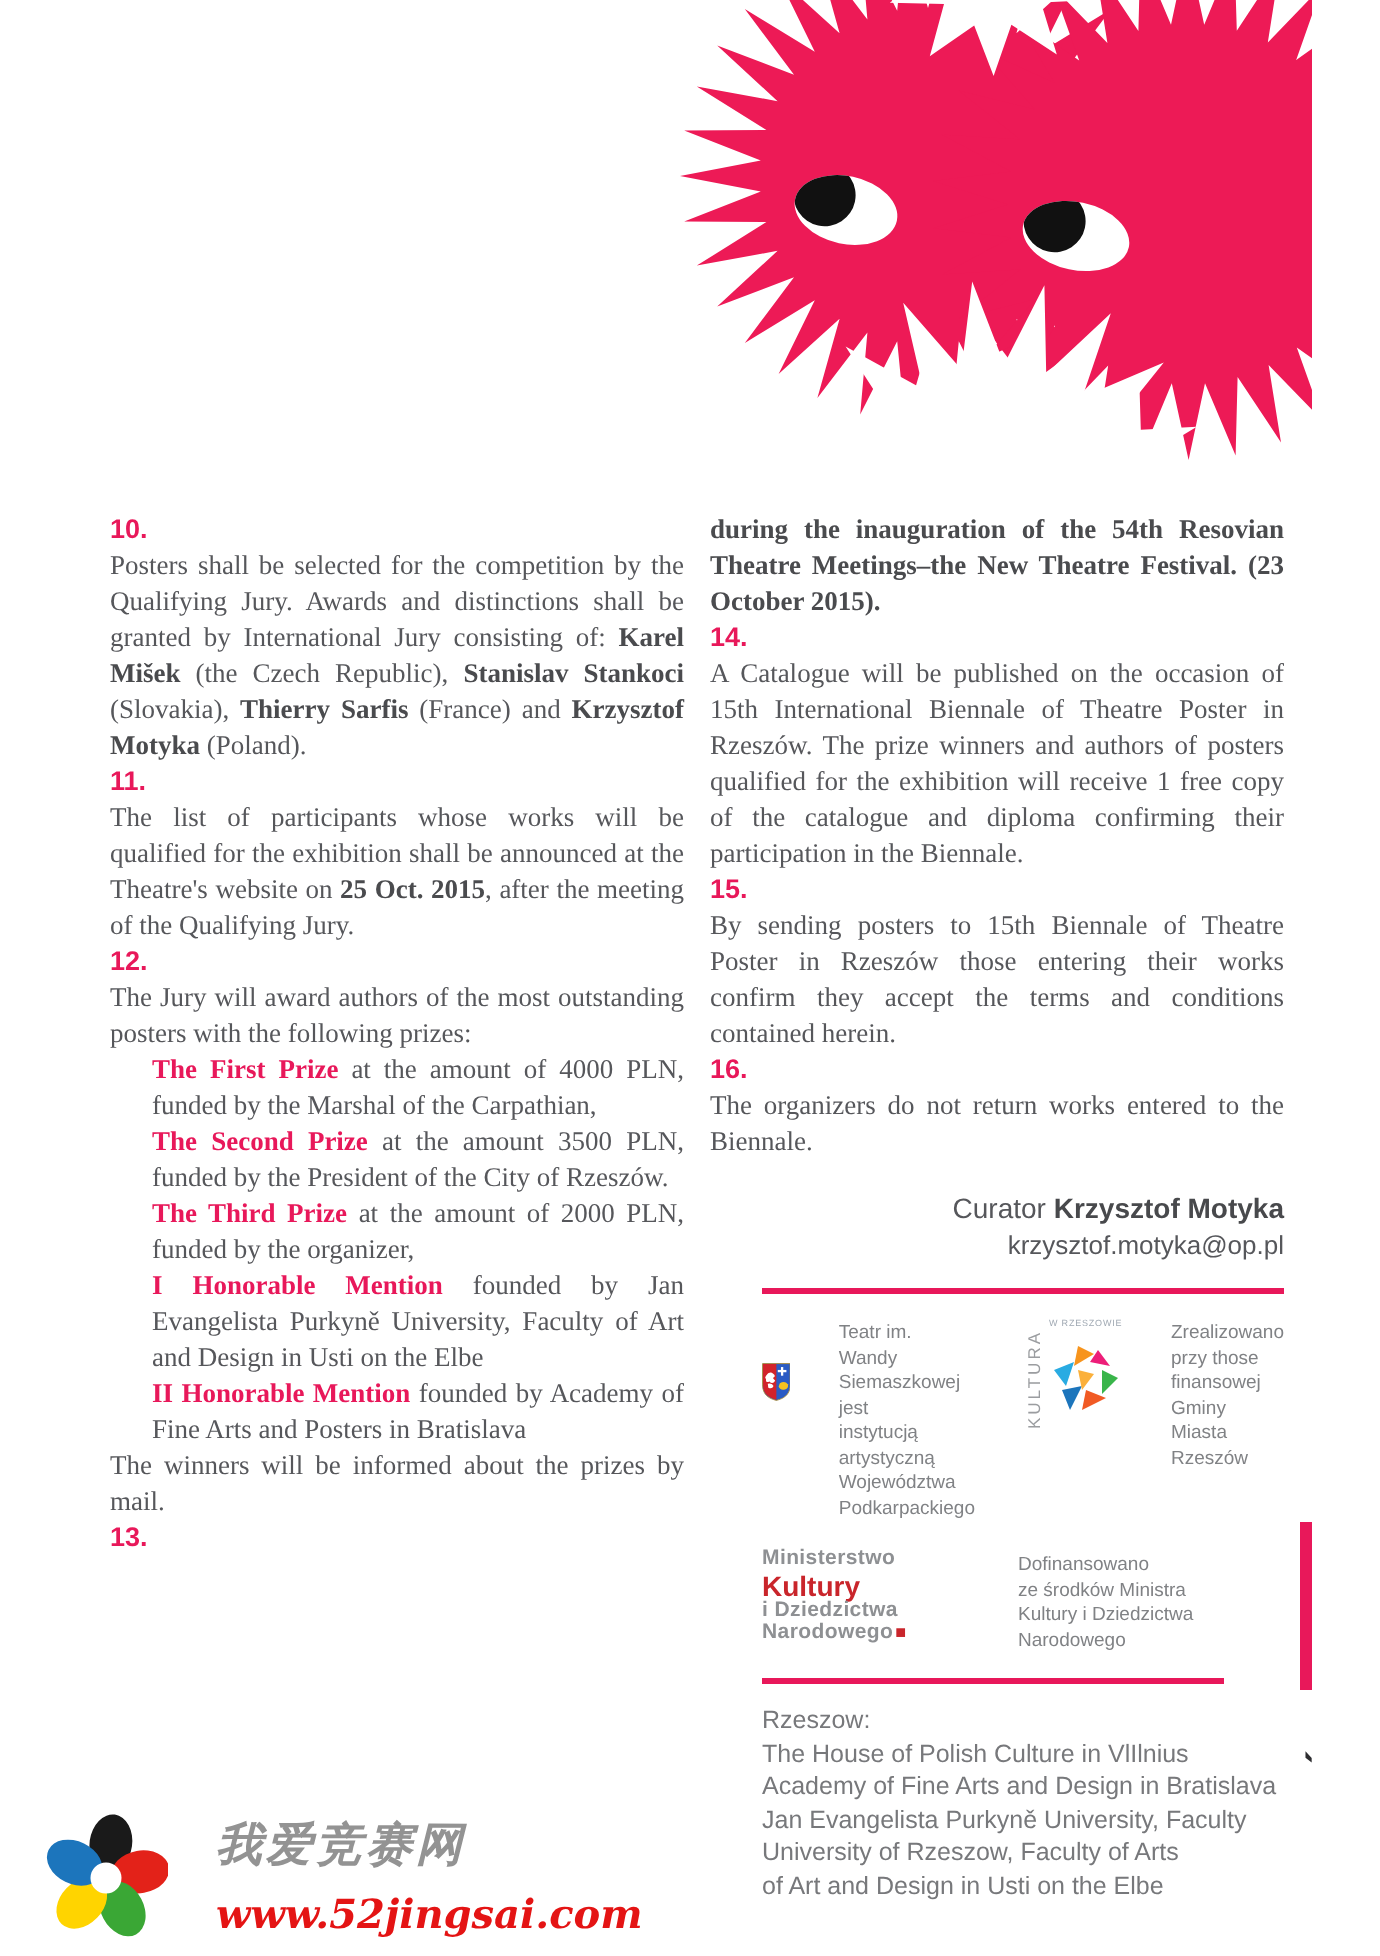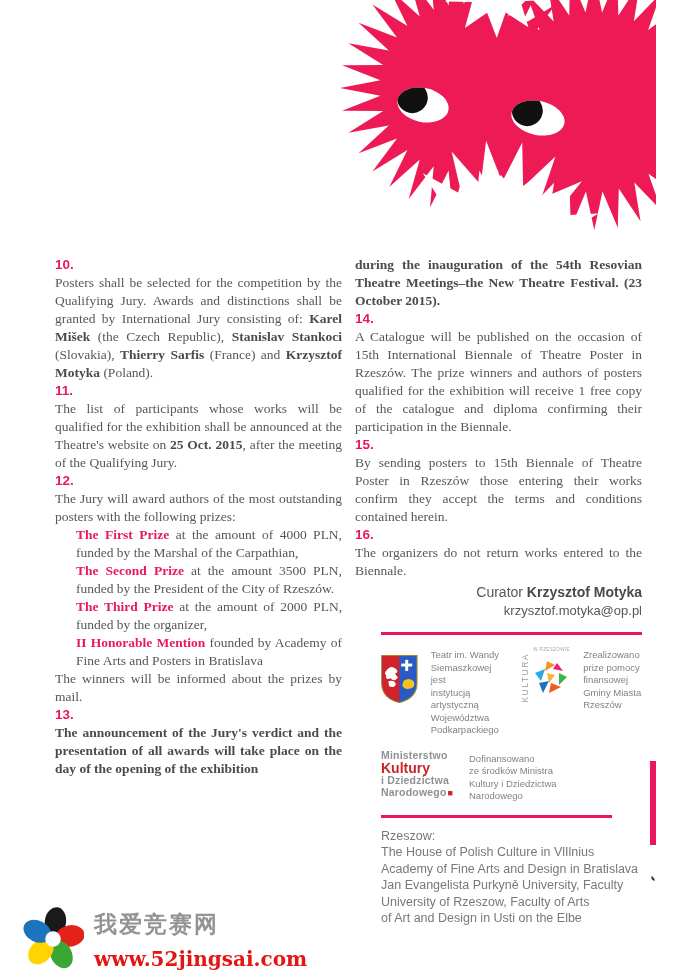--- a/index.html
+++ b/index.html
@@ -17,7 +17,7 @@
   .indent{padding-left:21px;}
 
   
-  .curator{margin-top:2px;text-align:right;color:#56575b;}
+  .curator{margin-top:14px;text-align:right;color:#56575b;}
   .curator-line{font-size:14px;line-height:20px;}
   .curator-line b{color:#48494c;}
   .curator-email{font-size:13px;line-height:18px;}

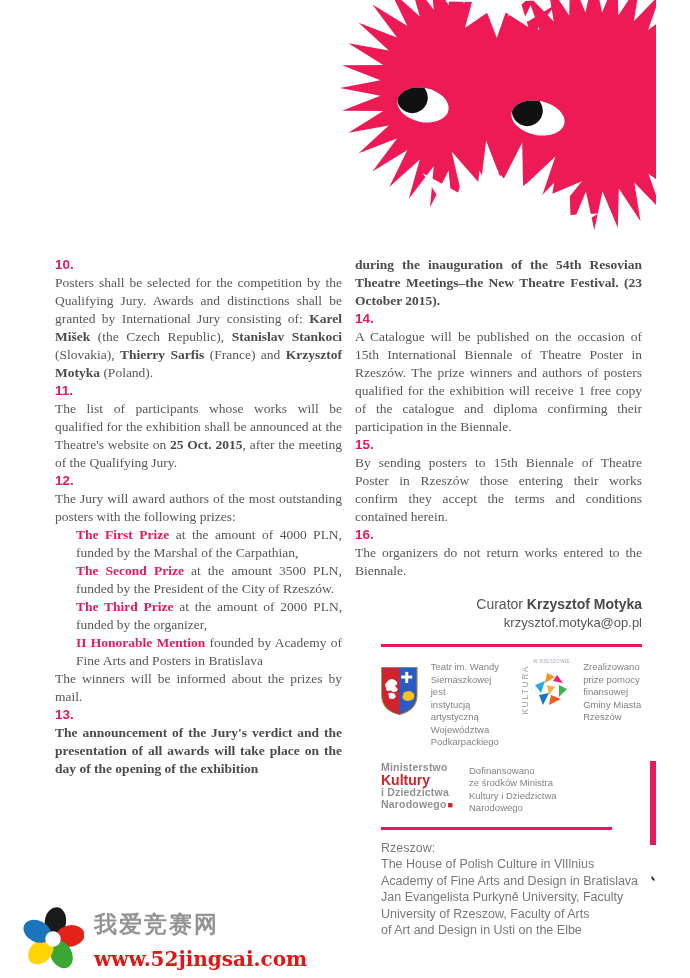--- a/index.html
+++ b/index.html
@@ -96,6 +96,7 @@
       <p class="para indent"><span class="accent">The First Prize</span><span> at the amount of 4000 PLN, funded by the Marshal of the Carpathian,</span></p>
       <p class="para indent"><span class="accent">The Second Prize</span><span> at the amount 3500 PLN, funded by the President of the City of Rzeszów.</span></p>
       <p class="para indent"><span class="accent">The Third Prize</span><span> at the amount of 2000 PLN, funded by the organizer,</span></p>
+      <p class="para indent"><span class="accent">I Honorable Mention</span><span> founded by Jan Evangelista Purkyně University, Faculty of Art and Design in Usti on the Elbe</span></p>
       <p class="para indent"><span class="accent">II Honorable Mention</span><span> founded by Academy of Fine Arts and Posters in Bratislava</span></p>
       <p class="para"><span>The winners will be informed about the prizes by mail.</span></p>
       <div class="sec-num">13.</div>

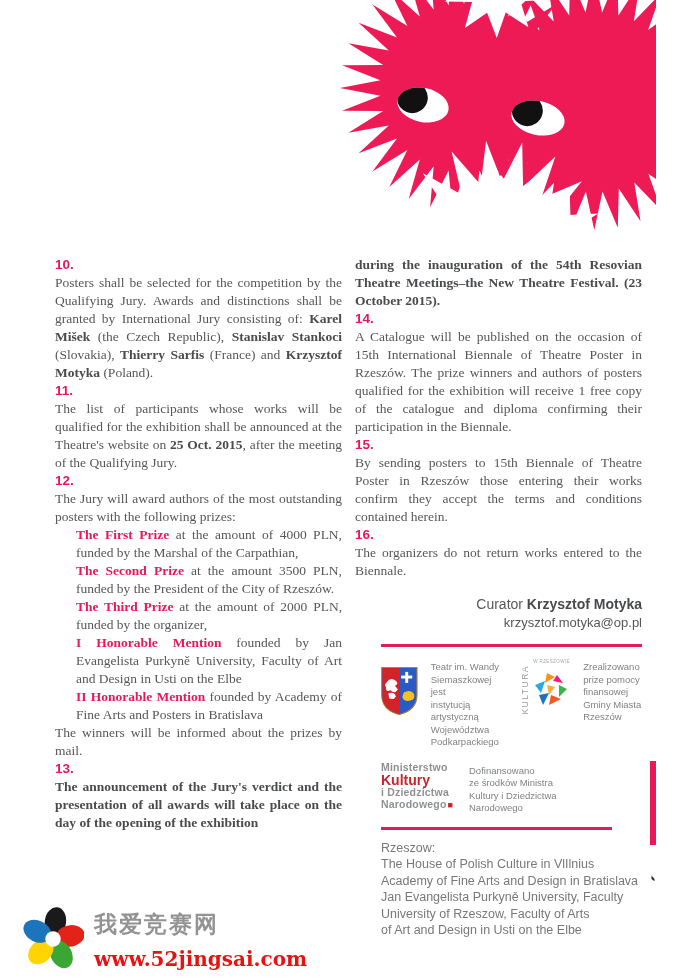--- a/index.html
+++ b/index.html
@@ -26,7 +26,7 @@
   .bottom-block{margin-left:26px;width:261px;}
   .rule{height:3px;background:#e8185a;margin-top:12px;}
   .rule2{width:231px;}
-  .logo-row{display:flex;gap:13px;margin-top:11px;align-items:flex-start;}
+  .logo-row{display:flex;gap:24px;margin-top:11px;align-items:flex-start;}
   .credit-text{font-size:9.5px;line-height:12.5px;color:#808285;padding-top:3px;}
   .kultura-block{position:relative;width:50px;height:62px;flex:0 0 auto;}
   .kultura-top{position:absolute;top:1px;left:13px;font-size:4.5px;color:#9fa8b2;letter-spacing:.4px;}

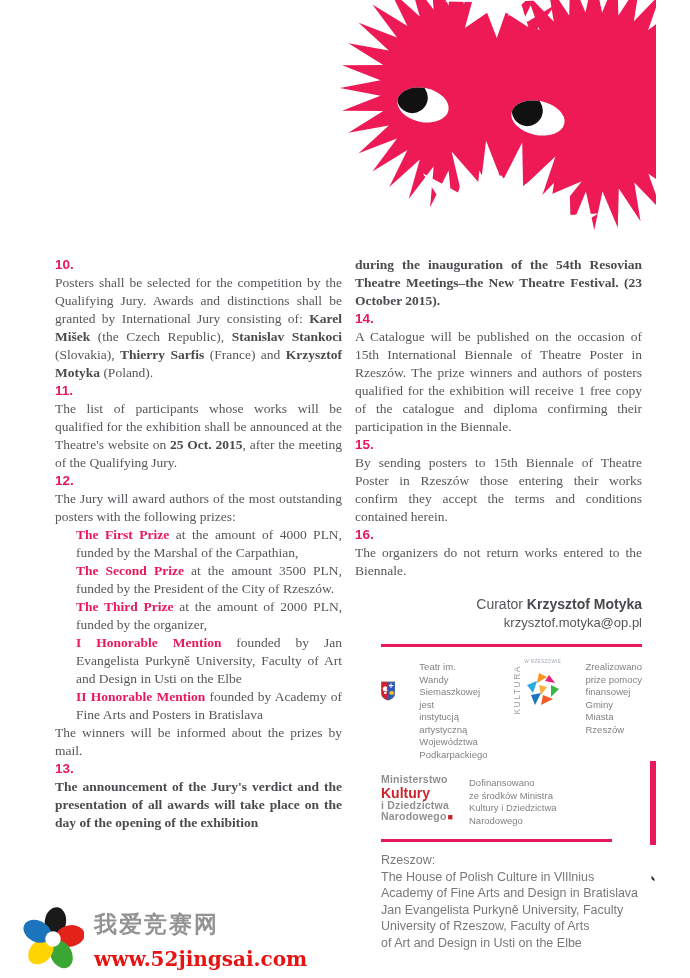--- a/index.html
+++ b/index.html
@@ -154,7 +154,7 @@
         </div>
         <div class="credit-text" style="width:80px;">
             <div>Zrealizowano</div>
-            <div>prize pomocy</div>
+            <div>przy those</div>
             <div>finansowej</div>
             <div>Gminy Miasta</div>
             <div>Rzeszów</div>

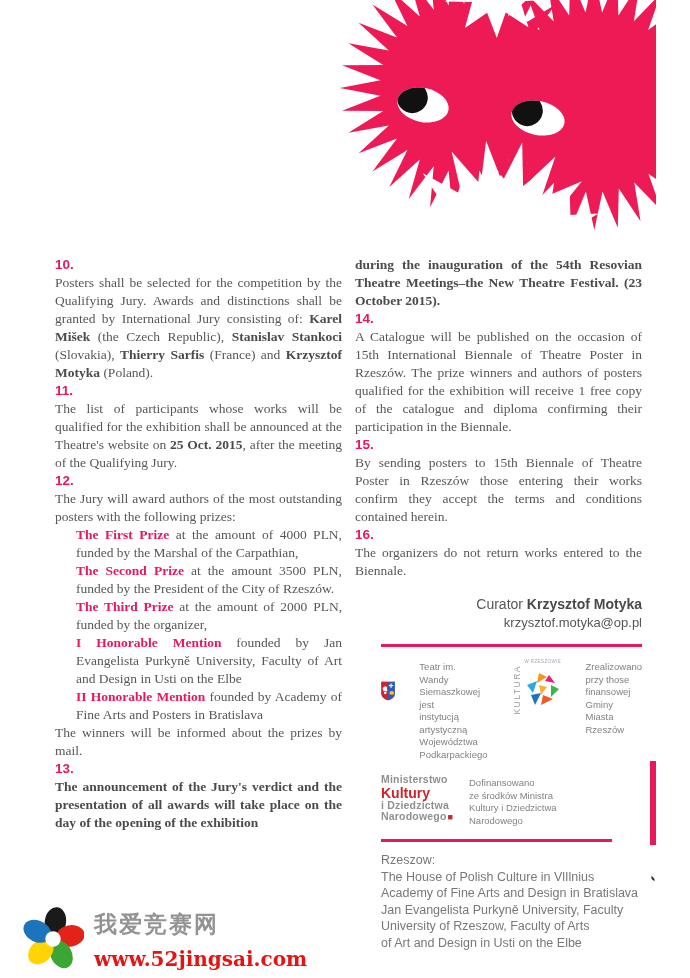--- a/index.html
+++ b/index.html
@@ -100,7 +100,6 @@
       <p class="para indent"><span class="accent">II Honorable Mention</span><span> founded by Academy of Fine Arts and Posters in Bratislava</span></p>
       <p class="para"><span>The winners will be informed about the prizes by mail.</span></p>
       <div class="sec-num">13.</div>
-      <p class="para"><span class="b">The announcement of the Jury's verdict and the presentation of all awards will take place on the day of the opening of the exhibition</span></p>
     </div>
 
   <div class="col col-right">

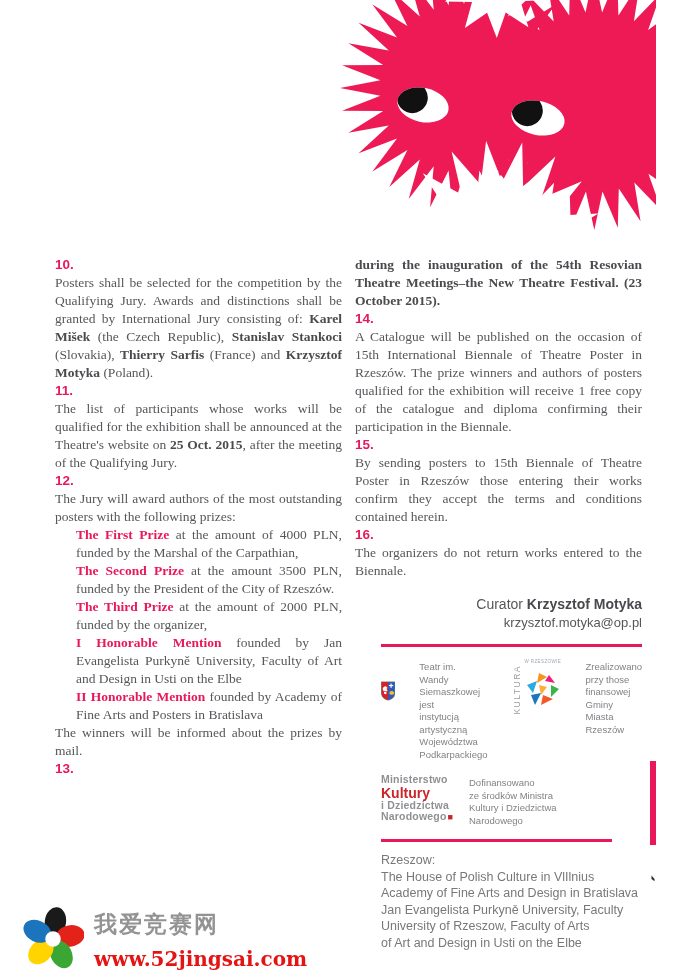--- a/index.html
+++ b/index.html
@@ -167,7 +167,7 @@
           <div class="m-gray">i Dziedzictwa</div>
           <div class="m-gray"><span>Narodowego</span><span class="reddot">■</span></div>
         </div>
-        <div class="credit-text" style="width:120px;">
+        <div class="credit-text" style="width:120px;margin-left:40px;">
             <div>Dofinansowano</div>
             <div>ze środków Ministra</div>
             <div>Kultury i Dziedzictwa</div>

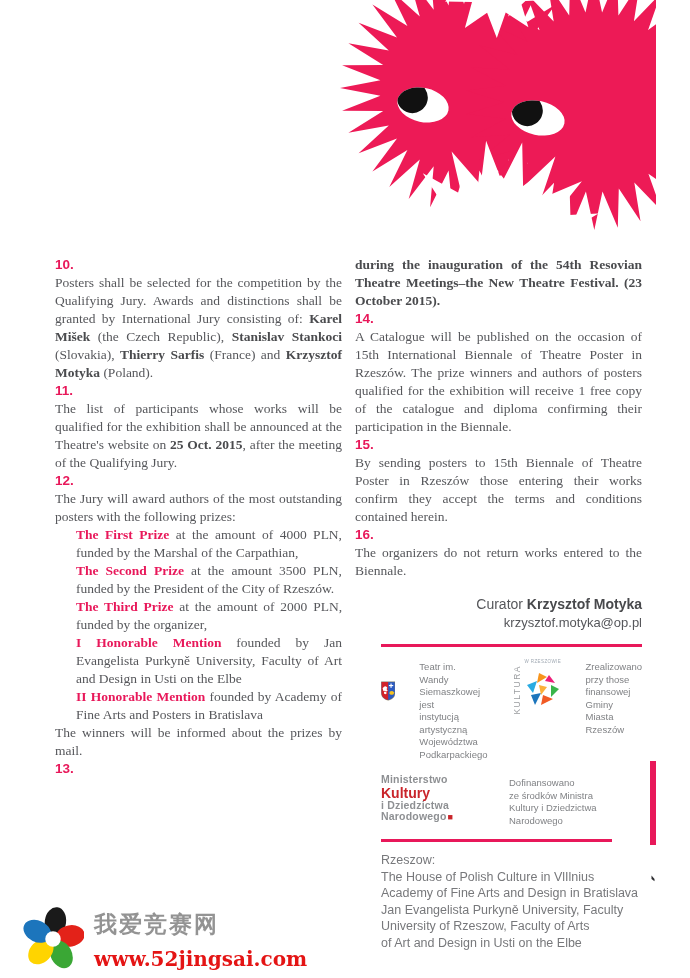--- a/index.html
+++ b/index.html
@@ -52,7 +52,7 @@
   .banner-year{background:#e8185a;color:#fff;font-size:24px;letter-spacing:2px;padding:3px 9px;}
 
   
-  .watermark{position:absolute;left:22px;top:905px;display:flex;align-items:flex-end;gap:10px;}
+  .watermark{position:absolute;left:22px;top:905px;display:flex;align-items:center;gap:24px;font-style:italic;}
   .wm-cn{font-size:23px;font-weight:bold;color:rgba(105,105,105,.72);letter-spacing:2px;}
   .wm-url{font-size:20px;font-weight:bold;color:#e41414;font-family:"DejaVu Serif",serif;margin-top:7px;}
 </style>

